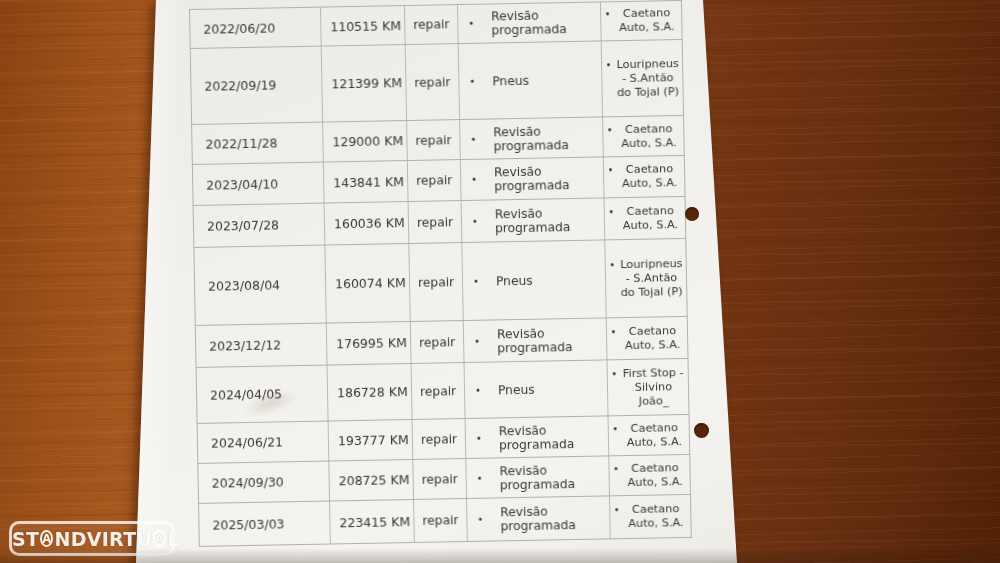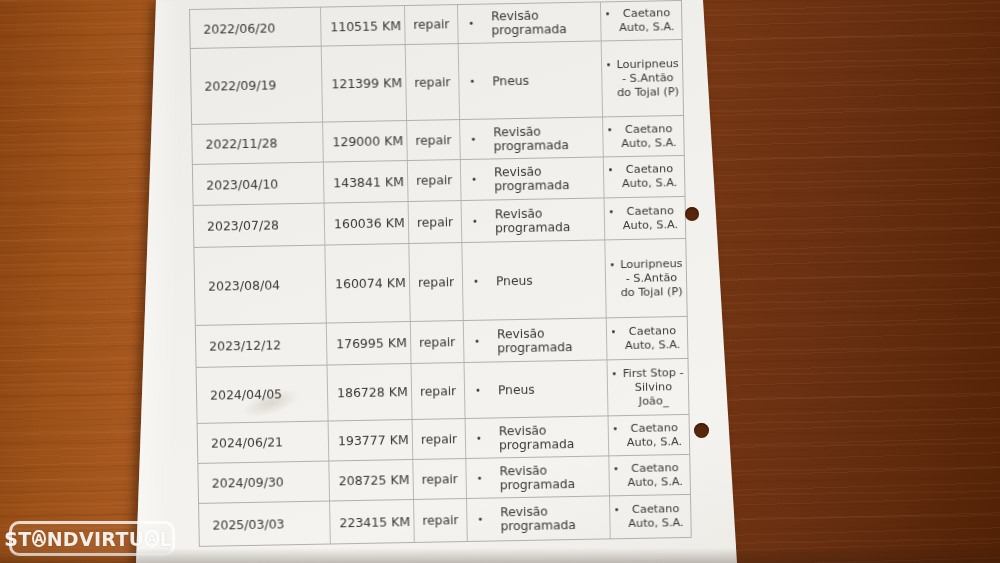--- a/index.html
+++ b/index.html
@@ -66,7 +66,7 @@
     position:absolute;left:9px;top:521px;width:160px;height:29px;
     border:3px solid rgba(255,255,255,0.78);border-radius:10px;
     background:rgba(255,255,255,0.05);
-    display:flex;align-items:center;justify-content:flex-end;
+    display:flex;align-items:center;justify-content:flex-start;
     color:rgba(255,255,255,0.9);font-weight:700;font-size:19px;letter-spacing:0.3px;
     text-shadow:0 0 2px rgba(0,0,0,0.15);
   }

